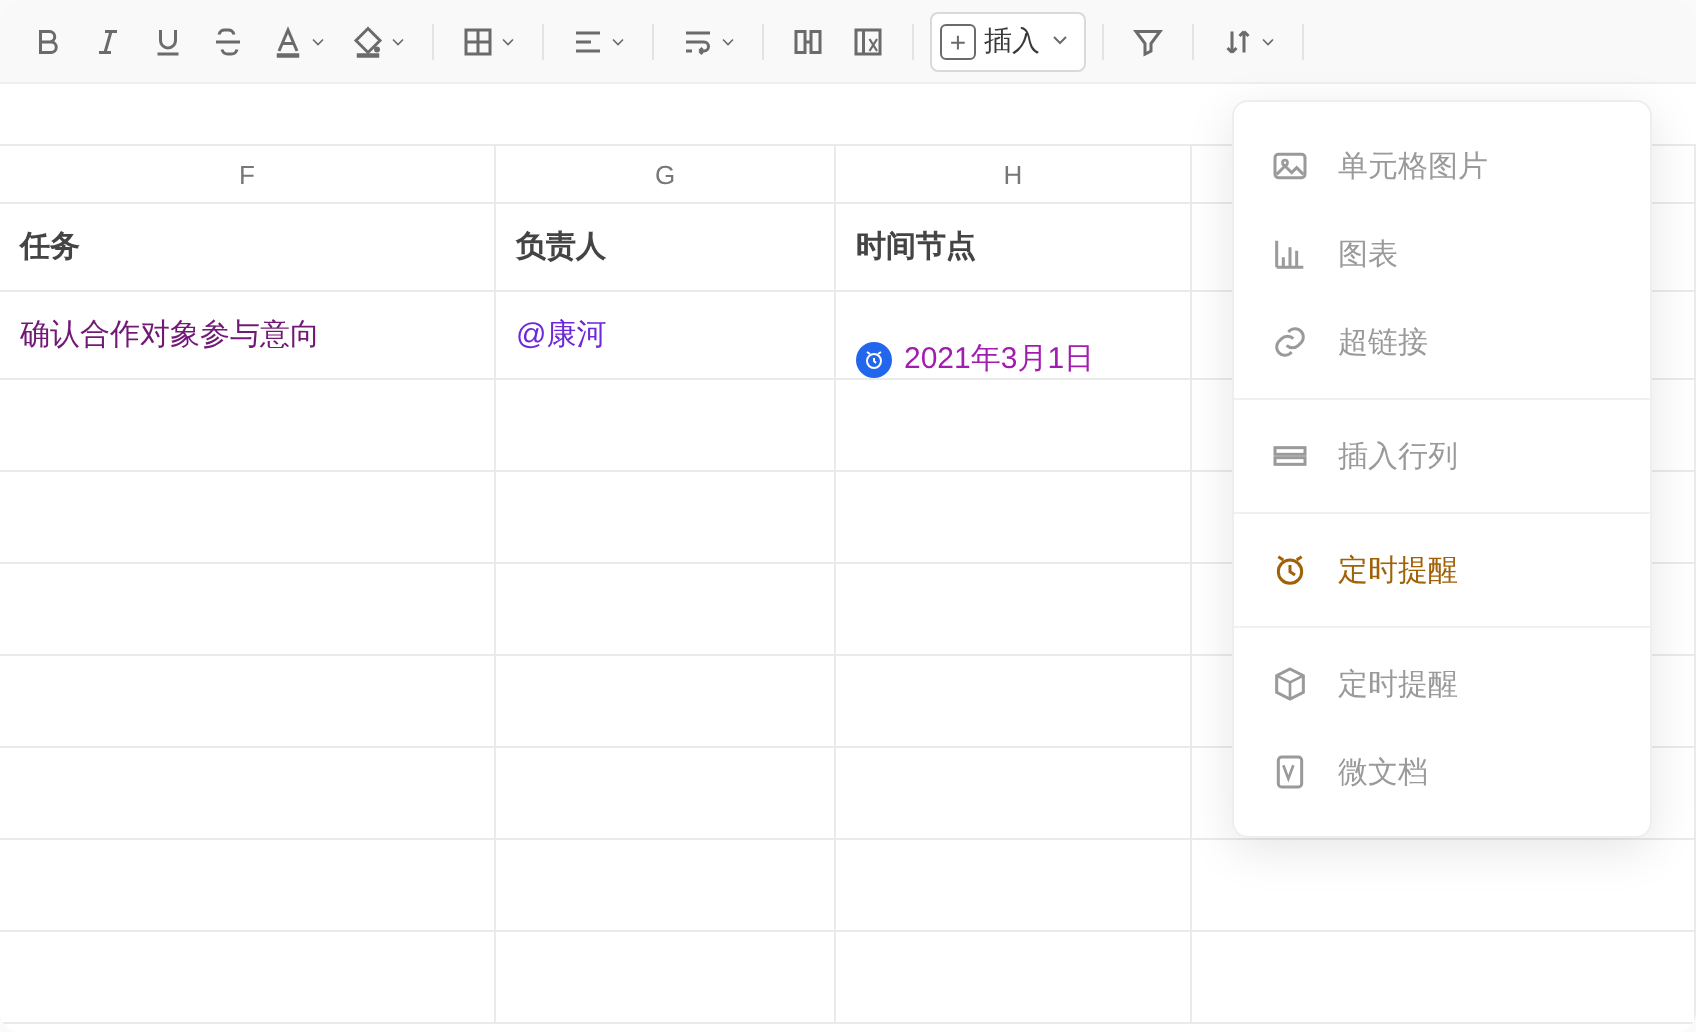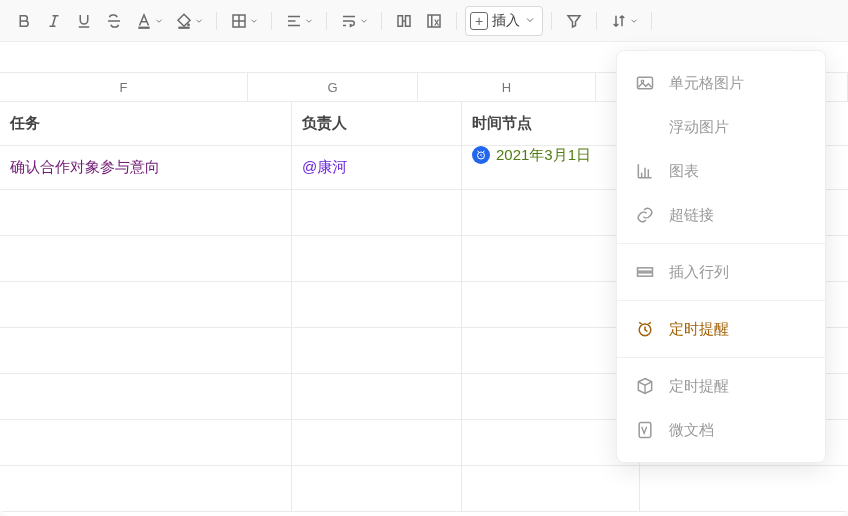--- a/index.html
+++ b/index.html
@@ -34,7 +34,7 @@
   .row { display:flex; height: 44px; border-bottom: 1px solid #eaeaea; }
   .row.tall { height: 46px; }
   .cell { flex: 0 0 auto; border-right: 1px solid #eaeaea; display:flex; align-items:center; padding: 0 10px; font-size: 15px; color: #701a75; background:#fff; white-space: nowrap; overflow: hidden; }
-  .cell.f { width: 292px; }
+  .cell.f { width: 248px; }
   .cell.g { width: 170px; }
   .cell.h { width: 178px; }
   .cell.i { width: 252px; }

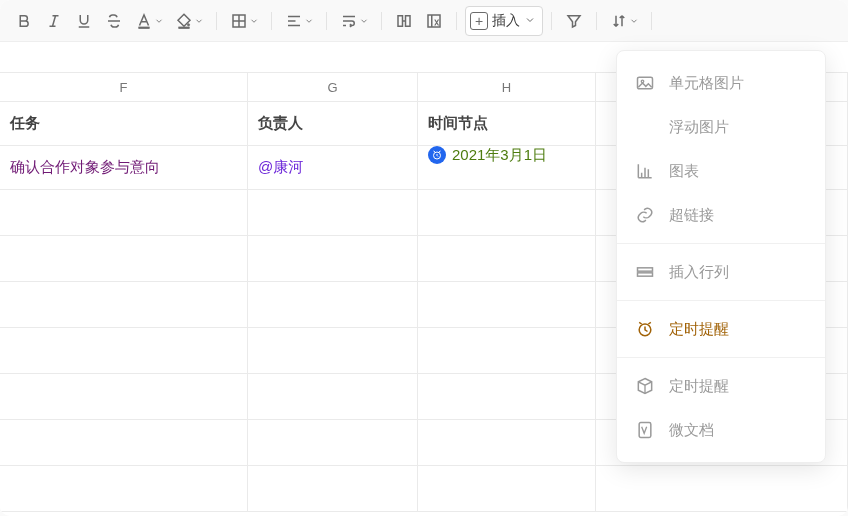--- a/index.html
+++ b/index.html
@@ -269,10 +269,6 @@
     <span>单元格图片</span>
   </div>
   <div class="ditem">
-    <span class="dicon"></span>
-    <span>浮动图片</span>
-  </div>
-  <div class="ditem">
     <span class="dicon">
           <svg width="20" height="20" viewBox="0 0 24 24" fill="none">
             <path d="M4 20V4M4 20h16" stroke="currentColor" stroke-width="1.8"></path>

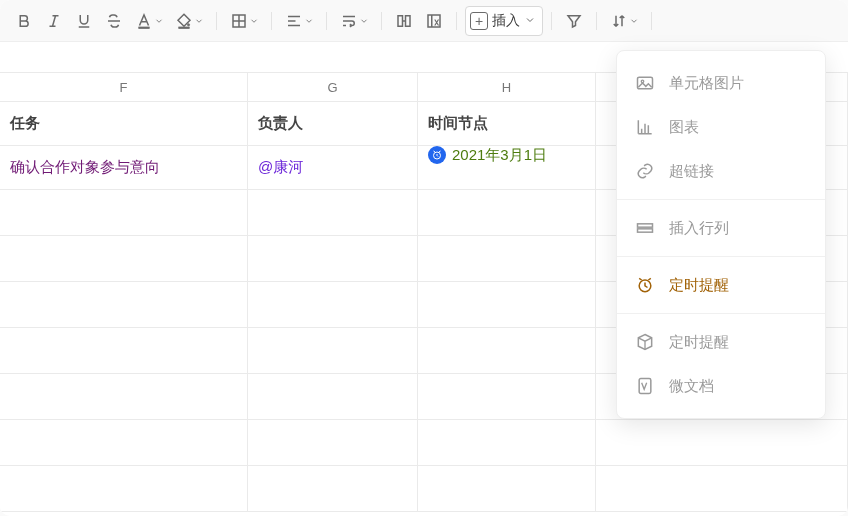--- a/index.html
+++ b/index.html
@@ -40,7 +40,7 @@
   .cell.i { width: 252px; }
   .hdr { font-weight: 600; color: #444; }
   .mention { color: #6d28d9; }
-  .datecell { color: #4d7c0f; display:flex; align-items:flex-start; gap:6px; }
+  .datecell { color: #a21caf; display:flex; align-items:flex-end; gap:6px; }
   .alarm { width:18px; height:18px; border-radius:50%; background:#2266ee; display:inline-flex; align-items:center; justify-content:center; }
   .alarm svg { display:block; }
 

